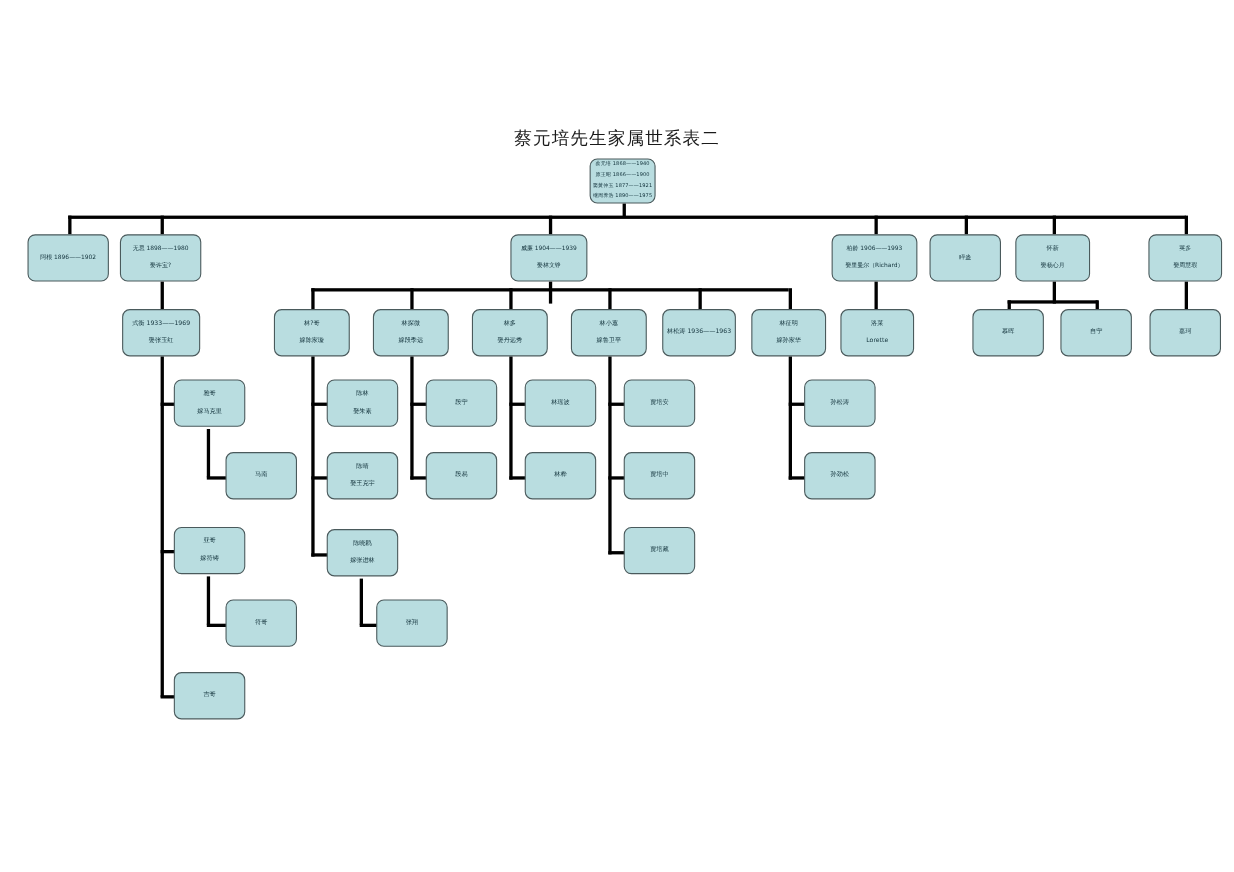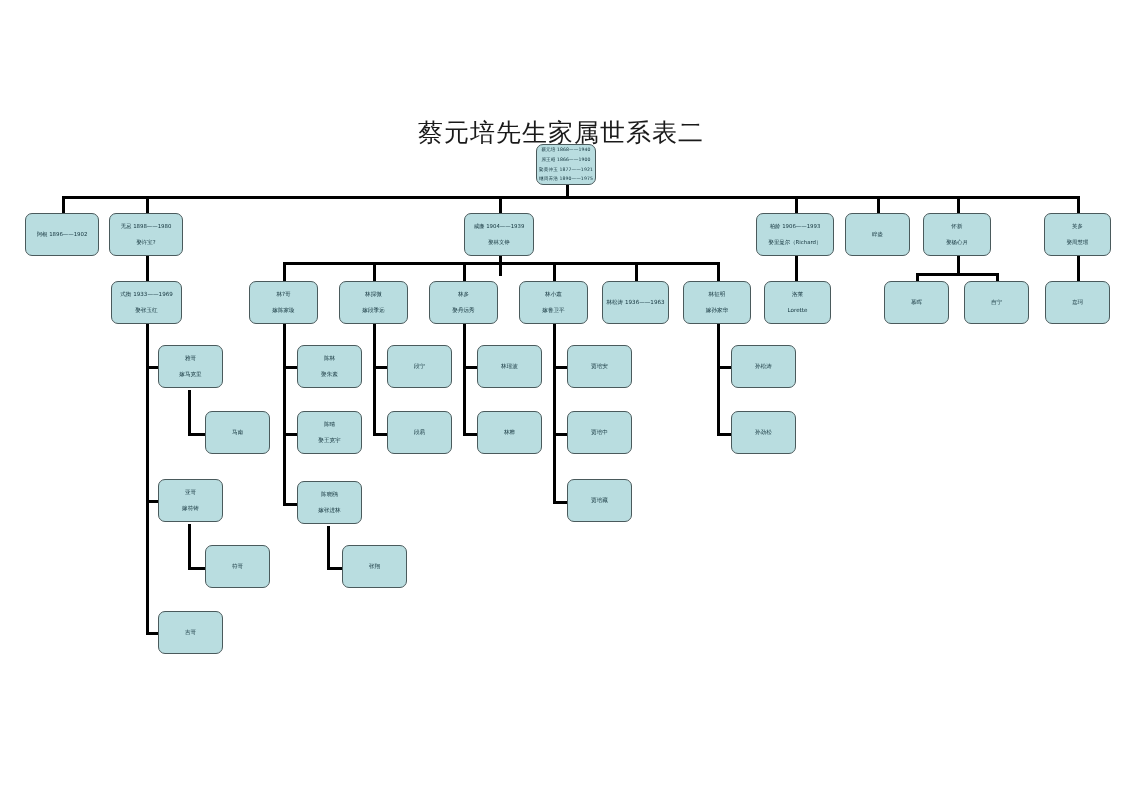--- a/index.html
+++ b/index.html
@@ -22,7 +22,7 @@
     width: 1122px;
     text-align: center;
     font-family: "DejaVu Serif", "Liberation Serif", serif;
-    font-size: 25px;
+    font-size: 16px;
     color: #1a1a1a;
     letter-spacing: 1px;
     white-space: nowrap;

